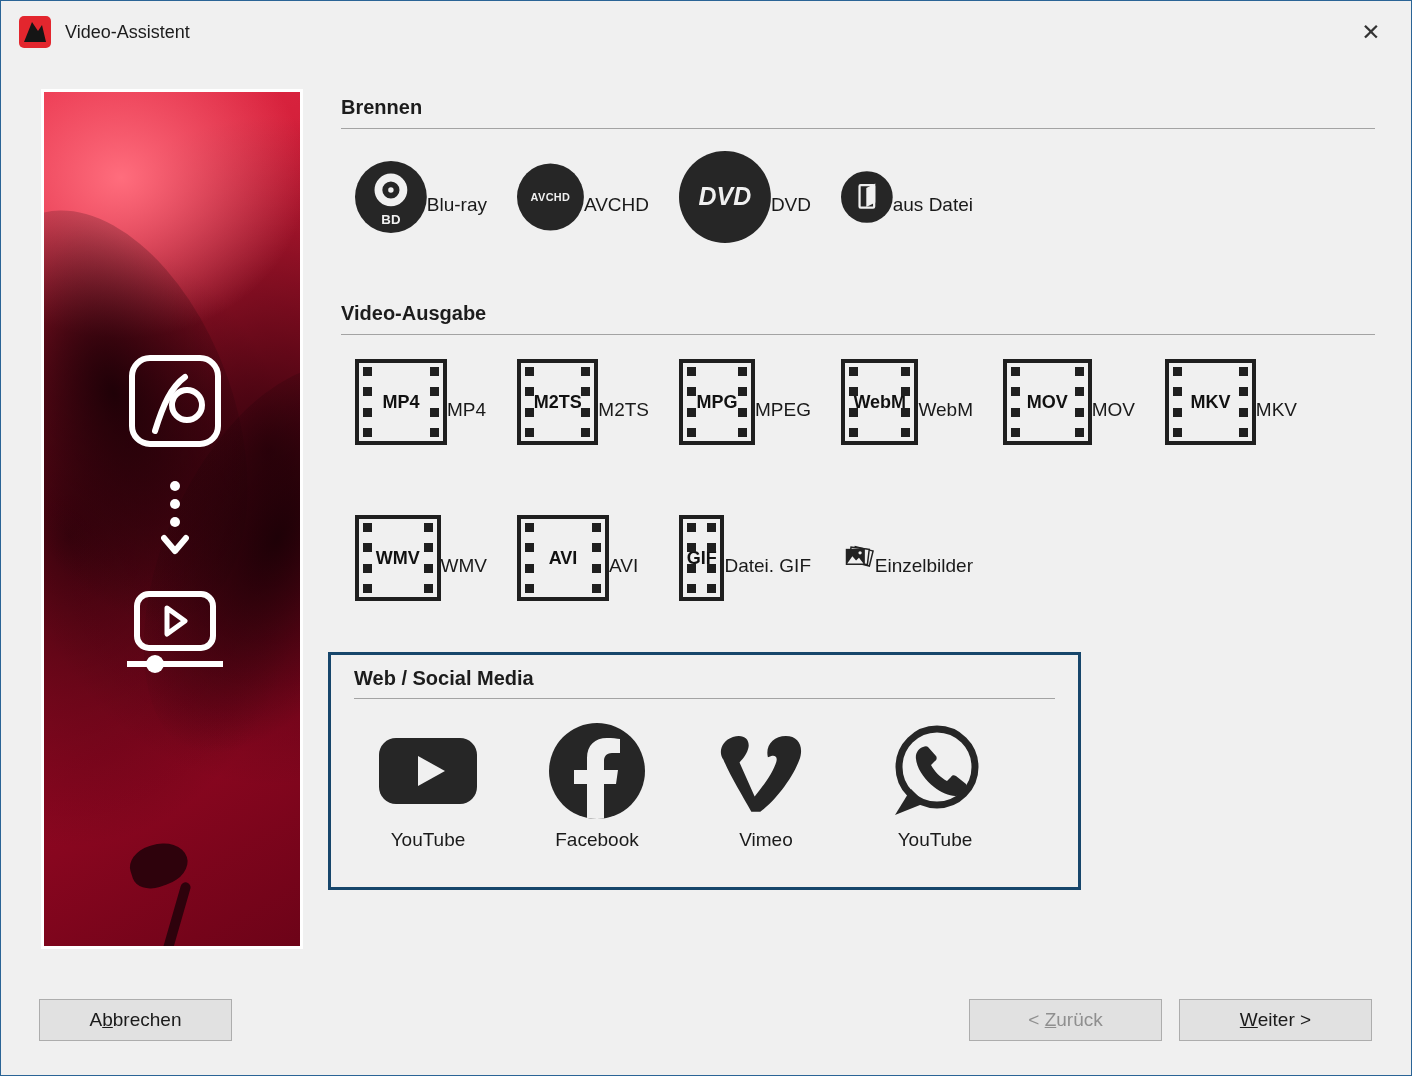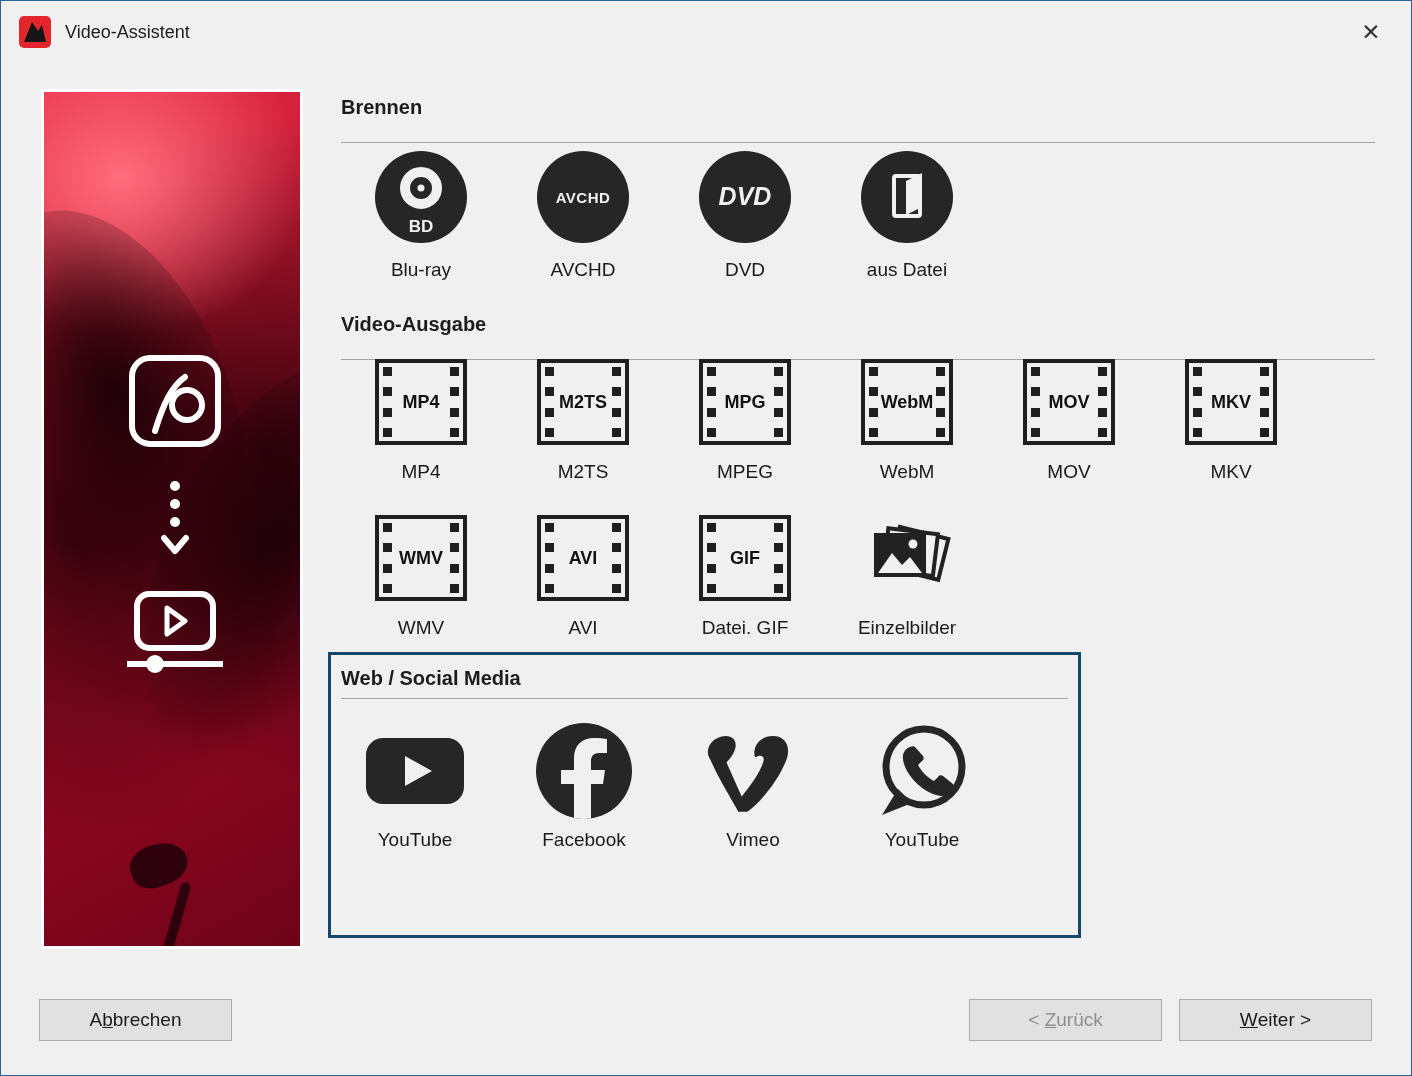--- a/index.html
+++ b/index.html
@@ -37,7 +37,7 @@
   .pv-video{position:absolute;left:81px;top:498px;width:100px;height:88px;}
   
   .sec-header{position:absolute;font-weight:bold;font-size:20px;color:#1c1c1c;
-    border-bottom:1px solid #a3a3a3;padding-bottom:23px;box-sizing:border-box;}
+    border-bottom:1px solid #a3a3a3;padding-bottom:9px;box-sizing:border-box;}
   #hdr-brennen{left:340px;top:95px;width:1034px;}
   #hdr-va{left:340px;top:312px;width:1034px;}
   

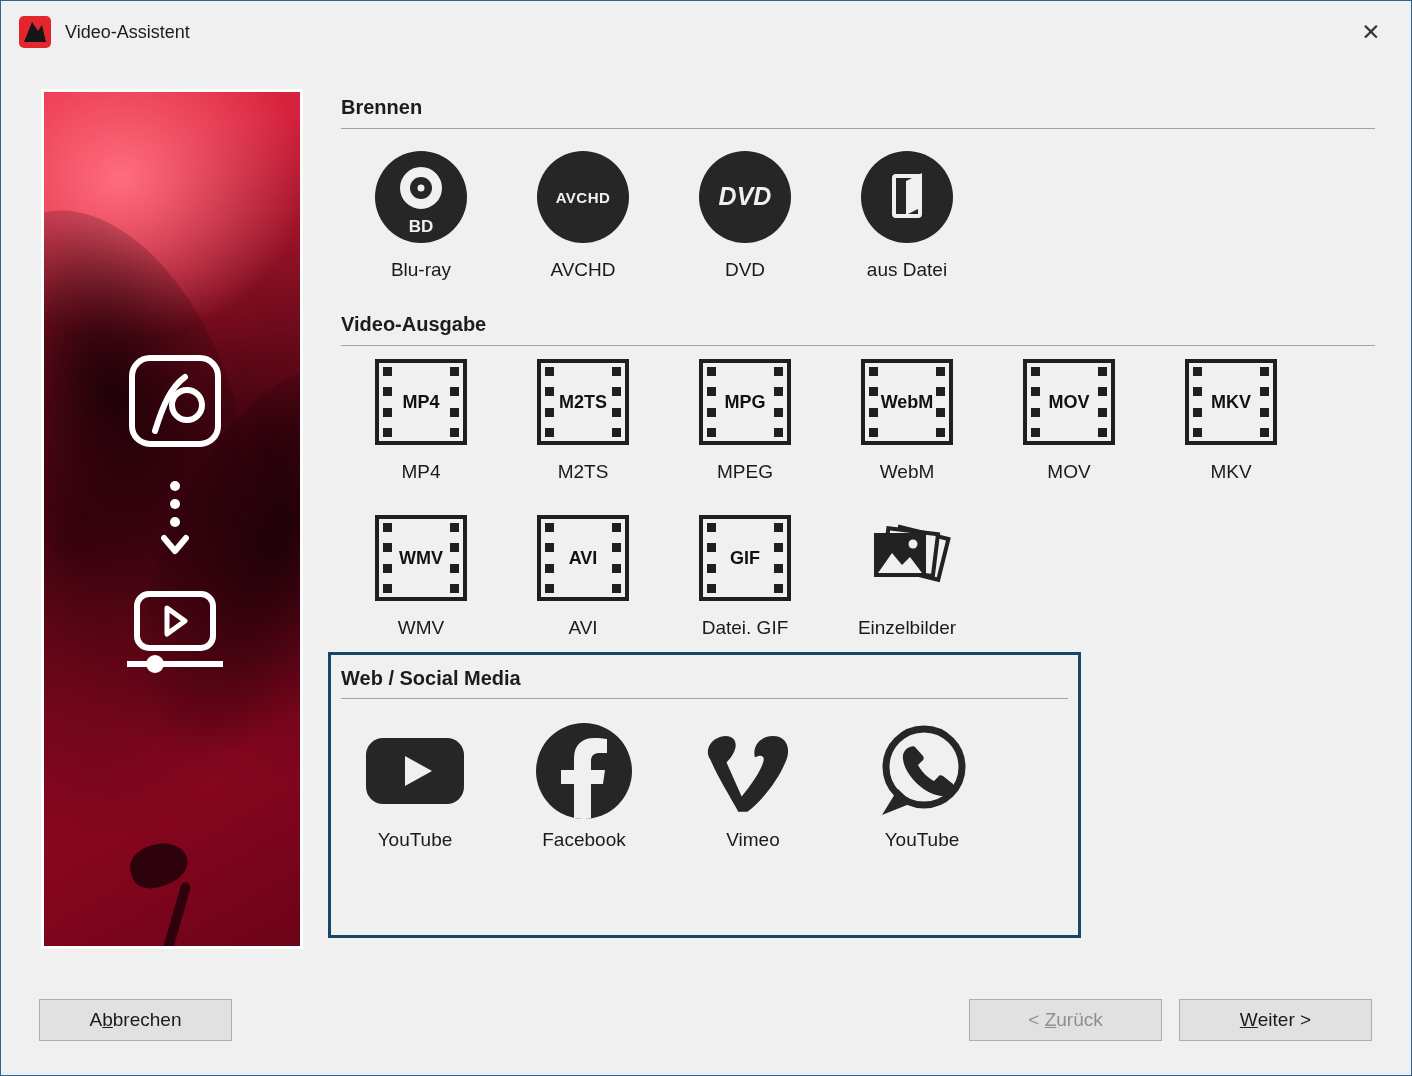--- a/index.html
+++ b/index.html
@@ -45,7 +45,7 @@
   #brennen-row{left:354px;top:150px;}
   #va-row1{left:354px;top:358px;align-items:center;}
   #va-row2{left:354px;top:514px;}
-  .tile{width:132px;display:flex;flex-direction:column;align-items:center;cursor:pointer;}
+  .tile{width:132px;display:flex;flex-direction:row;align-items:center;cursor:pointer;}
   .tile-label{margin-top:16px;font-size:19px;color:#1a1a1a;white-space:nowrap;}
   .circle-icon{width:92px;height:92px;display:block;}
   

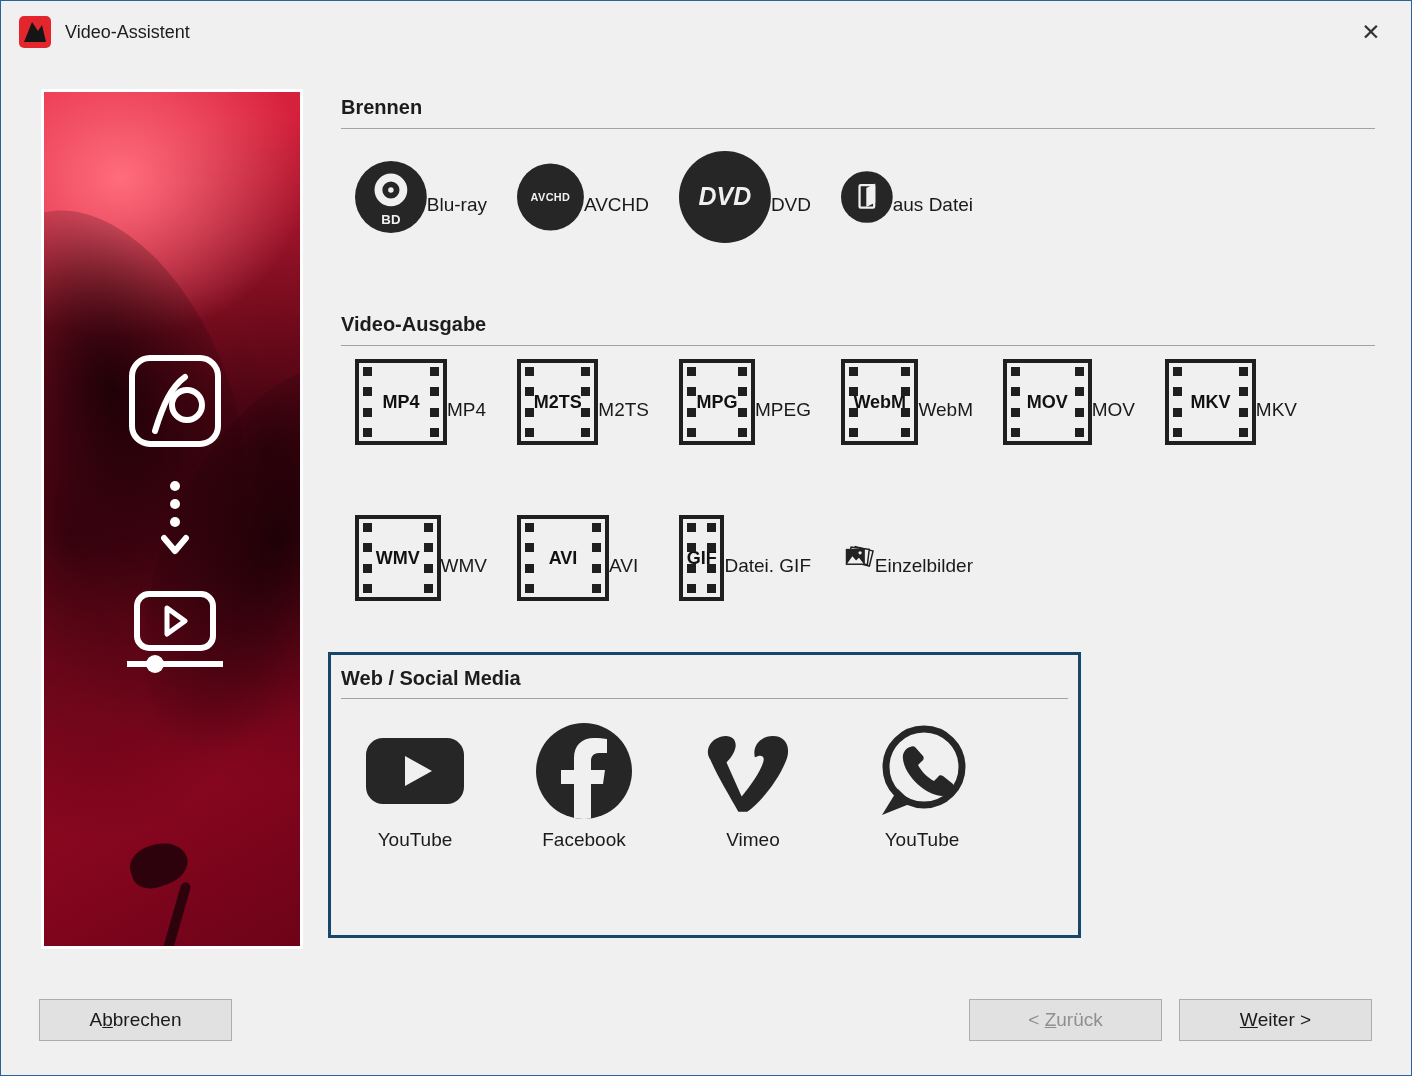--- a/index.html
+++ b/index.html
@@ -39,7 +39,7 @@
   .sec-header{position:absolute;font-weight:bold;font-size:20px;color:#1c1c1c;
     border-bottom:1px solid #a3a3a3;padding-bottom:9px;box-sizing:border-box;}
   #hdr-brennen{left:340px;top:95px;width:1034px;}
-  #hdr-va{left:340px;top:312px;width:1034px;}
+  #hdr-va{left:340px;top:301px;width:1034px;}
   
   .row{position:absolute;display:flex;gap:30px;}
   #brennen-row{left:354px;top:150px;}

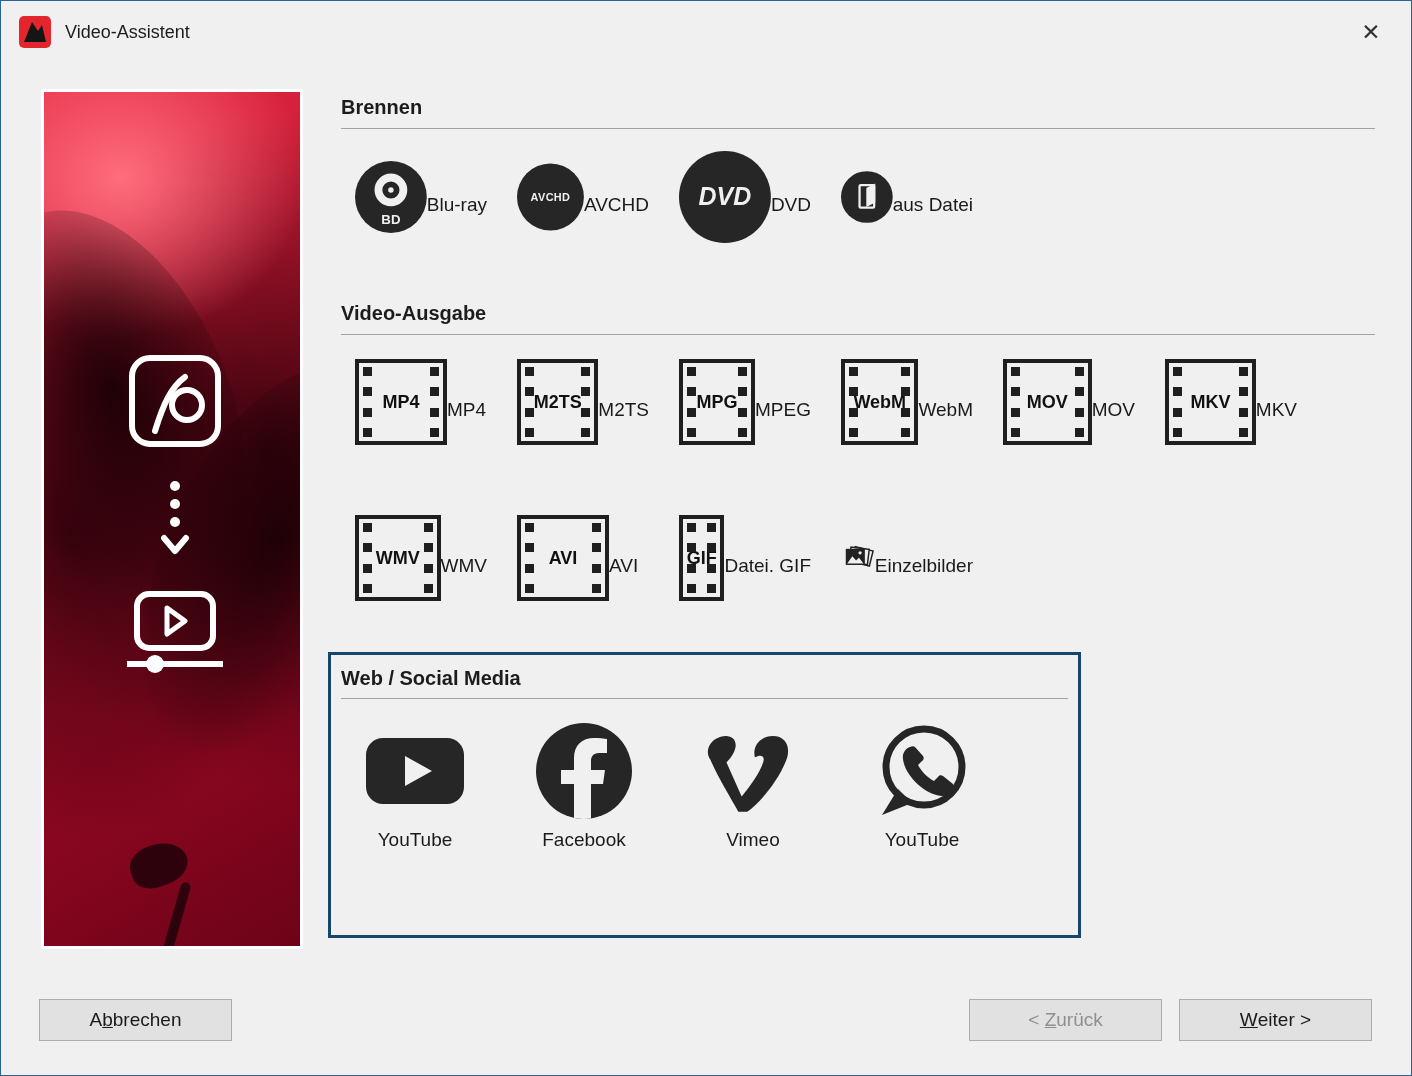--- a/index.html
+++ b/index.html
@@ -58,8 +58,8 @@
   .fmt{font-weight:bold;font-size:18px;color:#111;}
   .photos-icon{width:92px;height:86px;display:block;}
   
-  #social-box{position:absolute;left:327px;top:651px;width:753px;height:286px;
-    border:3px solid #17466b;box-sizing:border-box;padding:10px 10px;}
+  #social-box{position:absolute;left:327px;top:651px;width:753px;height:238px;
+    border:3px solid #17466b;box-sizing:border-box;padding:10px 23px;}
   .sb-header{font-weight:bold;font-size:20px;color:#1c1c1c;border-bottom:1px solid #a3a3a3;
     padding-bottom:8px;margin-top:2px;}
   .sb-row{display:flex;gap:29px;margin-top:20px;margin-left:4px;}

